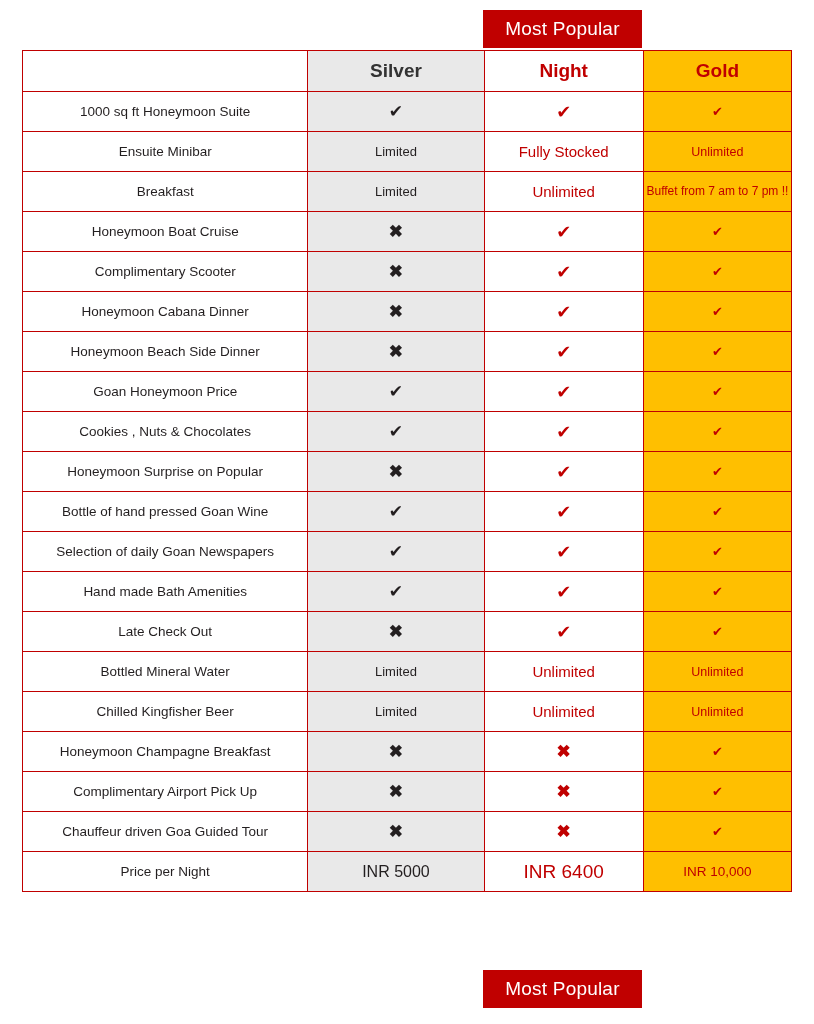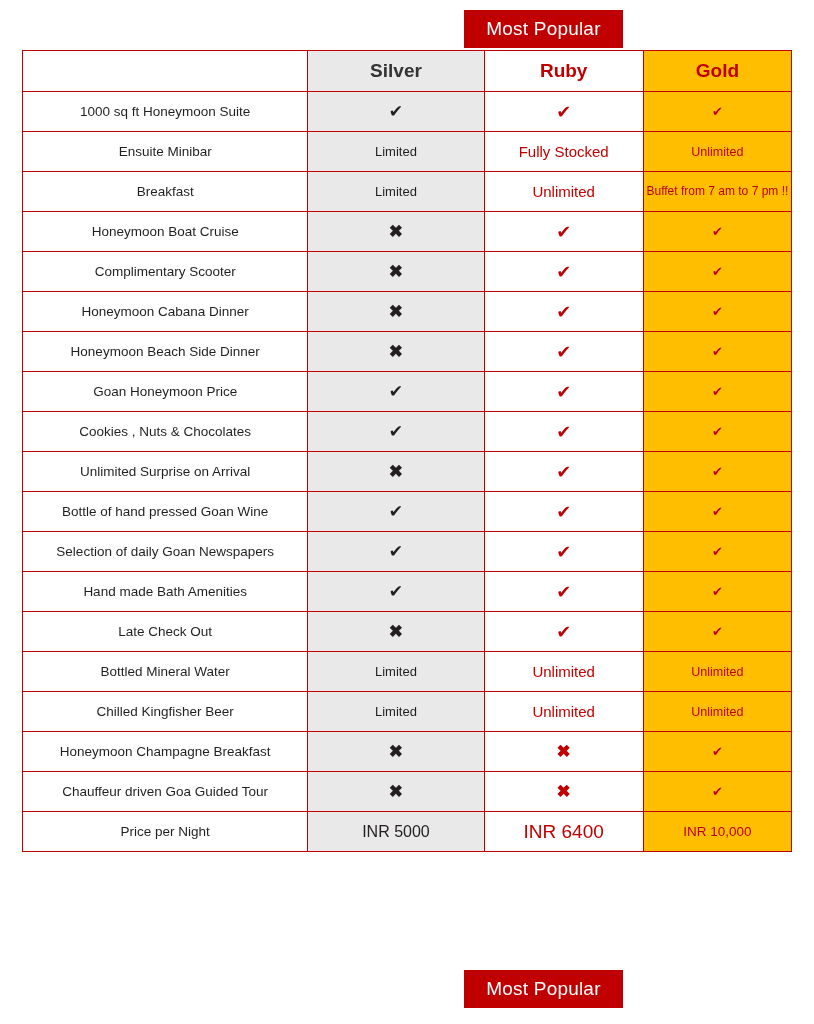--- a/index.html
+++ b/index.html
@@ -24,7 +24,7 @@
   
   .banner {
     position: absolute;
-    left: 464px;
+    left: 483px;
     width: 159px;
     height: 38px;
     background: #c00000;

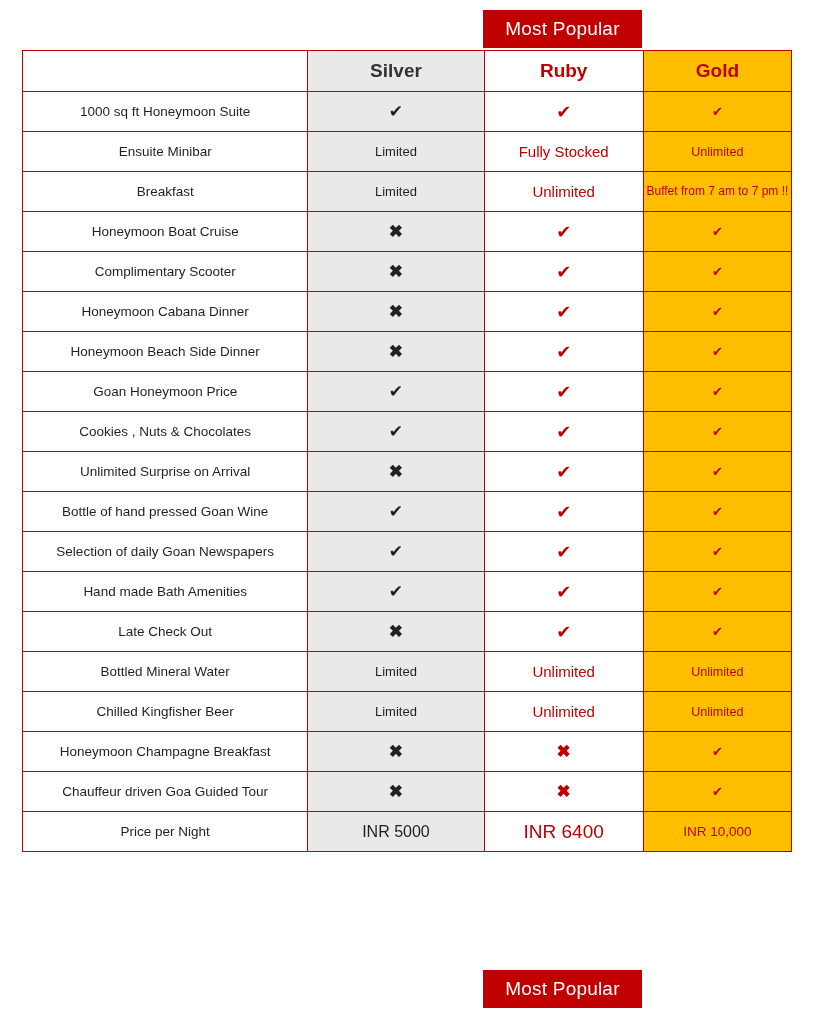--- a/index.html
+++ b/index.html
@@ -152,7 +152,7 @@
       <tr class="hdr">
         <th class="hdr-blank"></th>
         <th class="hdr-silver">Silver</th>
-        <th class="hdr-ruby">Ruby</th>
+        <th class="hdr-ruby">Night</th>
         <th class="hdr-gold">Gold</th>
       </tr>
     </thead>

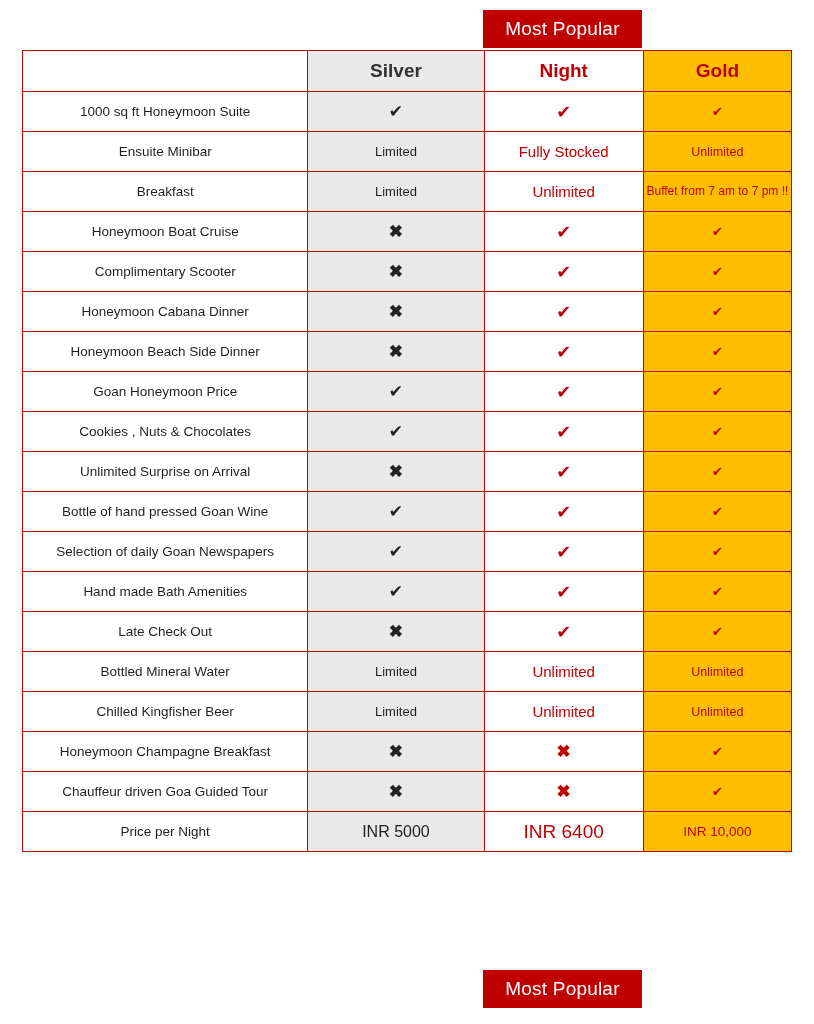--- a/index.html
+++ b/index.html
@@ -212,7 +212,7 @@
           <td class="cell-gold"><span class="mark-check-gold">✔</span></td>
         </tr>
         <tr class="row">
-          <td class="feature">Unlimited Surprise on Arrival</td>
+          <td class="feature">Honeymoon Surprise on Popular</td>
           <td class="cell-silver"><span class="mark-x-dark">✖</span></td>
           <td class="cell-ruby"><span class="mark-check-red">✔</span></td>
           <td class="cell-gold"><span class="mark-check-gold">✔</span></td>

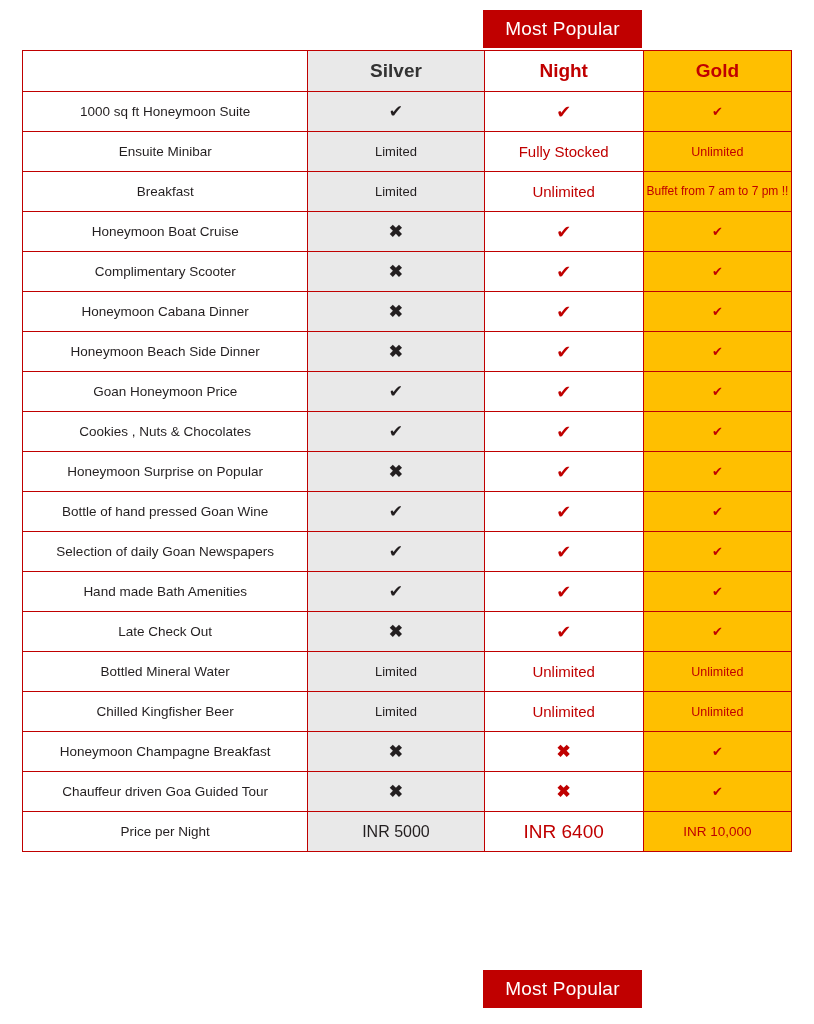--- a/index.html
+++ b/index.html
@@ -260,6 +260,12 @@
           <td class="cell-gold"><span class="mark-check-gold">✔</span></td>
         </tr>
         <tr class="row">
+          <td class="feature">Complimentary Airport Pick Up</td>
+          <td class="cell-silver"><span class="mark-x-dark">✖</span></td>
+          <td class="cell-ruby"><span class="mark-x-red">✖</span></td>
+          <td class="cell-gold"><span class="mark-check-gold">✔</span></td>
+        </tr>
+        <tr class="row">
           <td class="feature">Chauffeur driven Goa Guided Tour</td>
           <td class="cell-silver"><span class="mark-x-dark">✖</span></td>
           <td class="cell-ruby"><span class="mark-x-red">✖</span></td>

